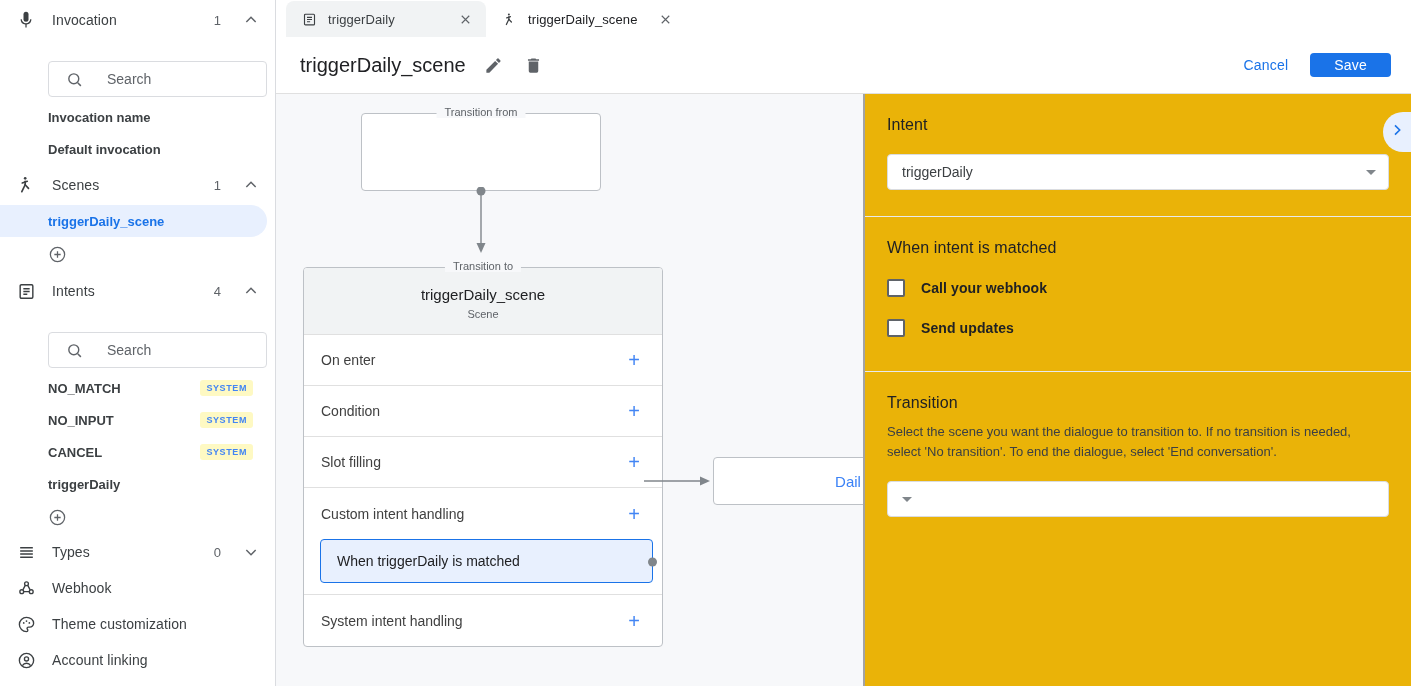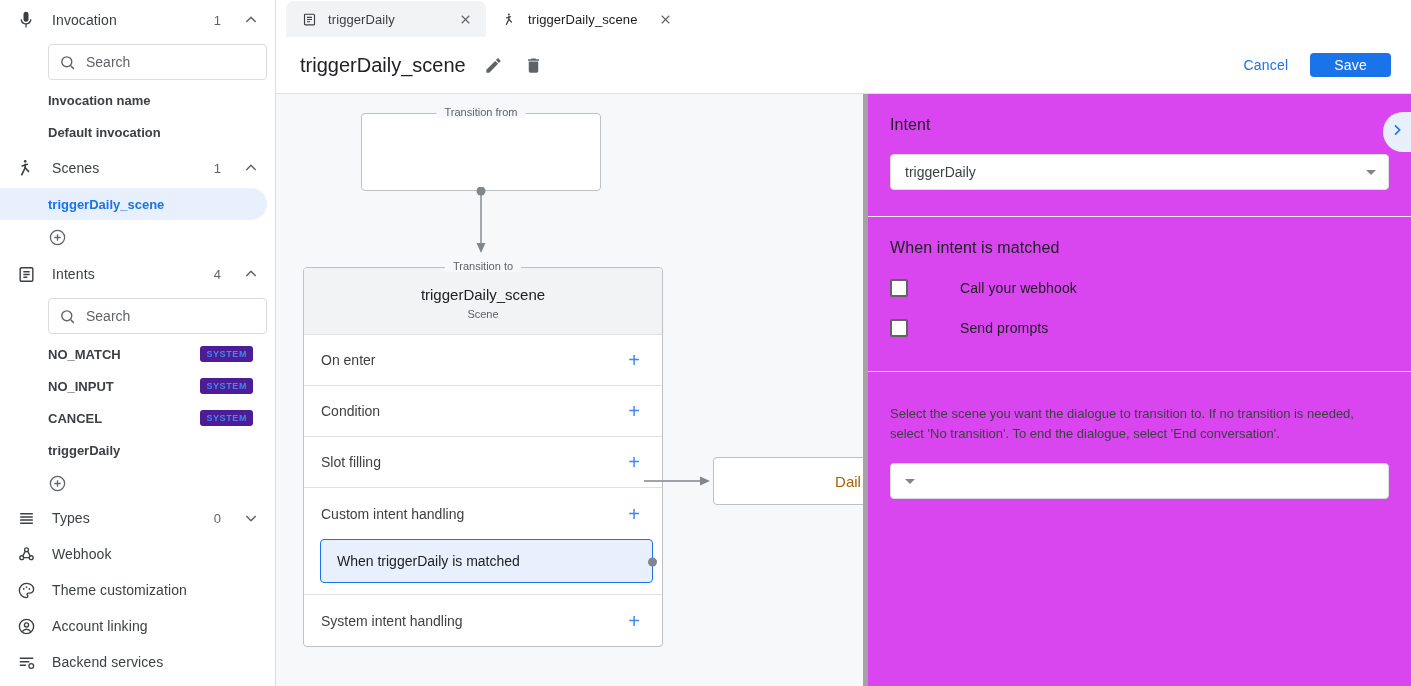--- a/index.html
+++ b/index.html
@@ -54,9 +54,10 @@
     height: 36px;
     border: 1px solid #dadce0;
     border-radius: 4px;
-    padding: 0 10px;
-    gap: 10px;
+    padding: 0 17px;
+    gap: 24px;
     background: #fff;
+    margin-top: 17px;
   }
   .search-box .si { color: #5f6368; display: flex; }
   .search-ph { font-size: 14px; color: #5f6368; }

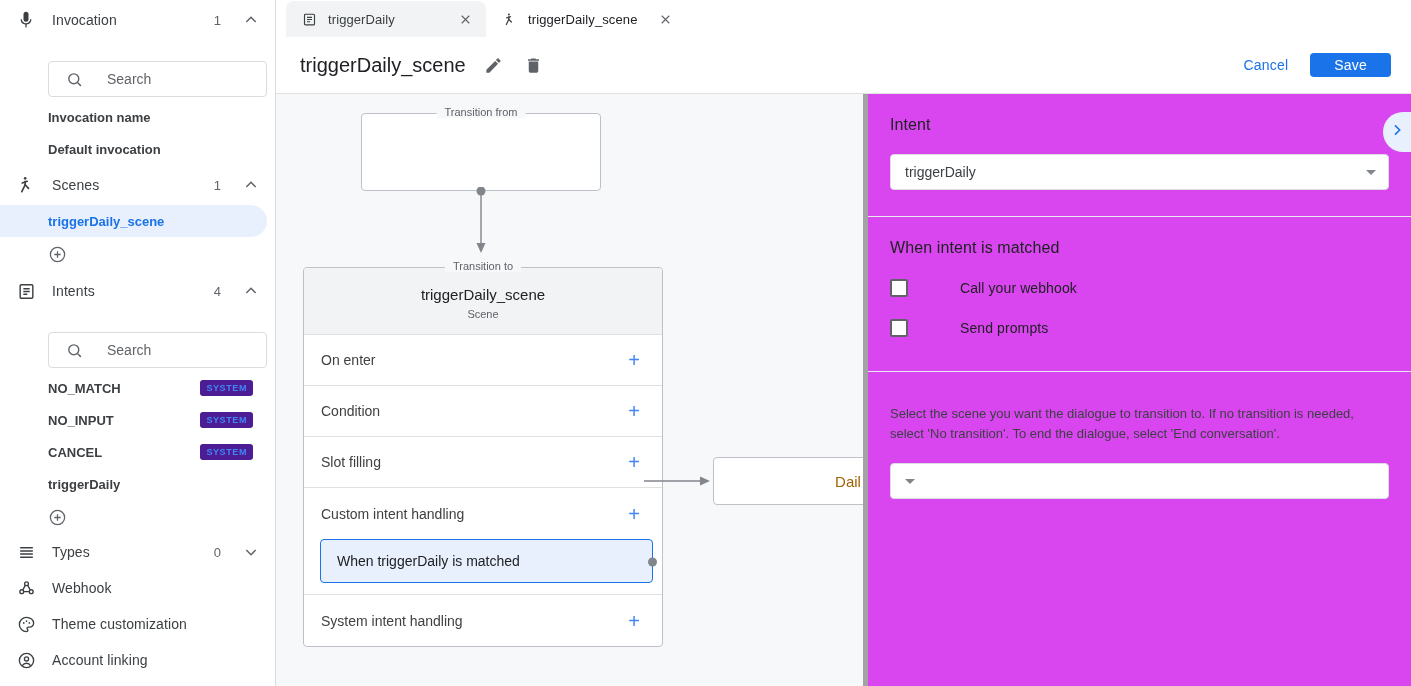--- a/index.html
+++ b/index.html
@@ -290,8 +290,8 @@
   #rpanel {
     width: 548px;
     flex: 0 0 548px;
-    background: #d946ef;
-    border-left: 5px solid #a3a3a3;
+    background: #eab308;
+    border-left: 2px solid #a3a3a3;
     position: relative;
     overflow: hidden;
   }

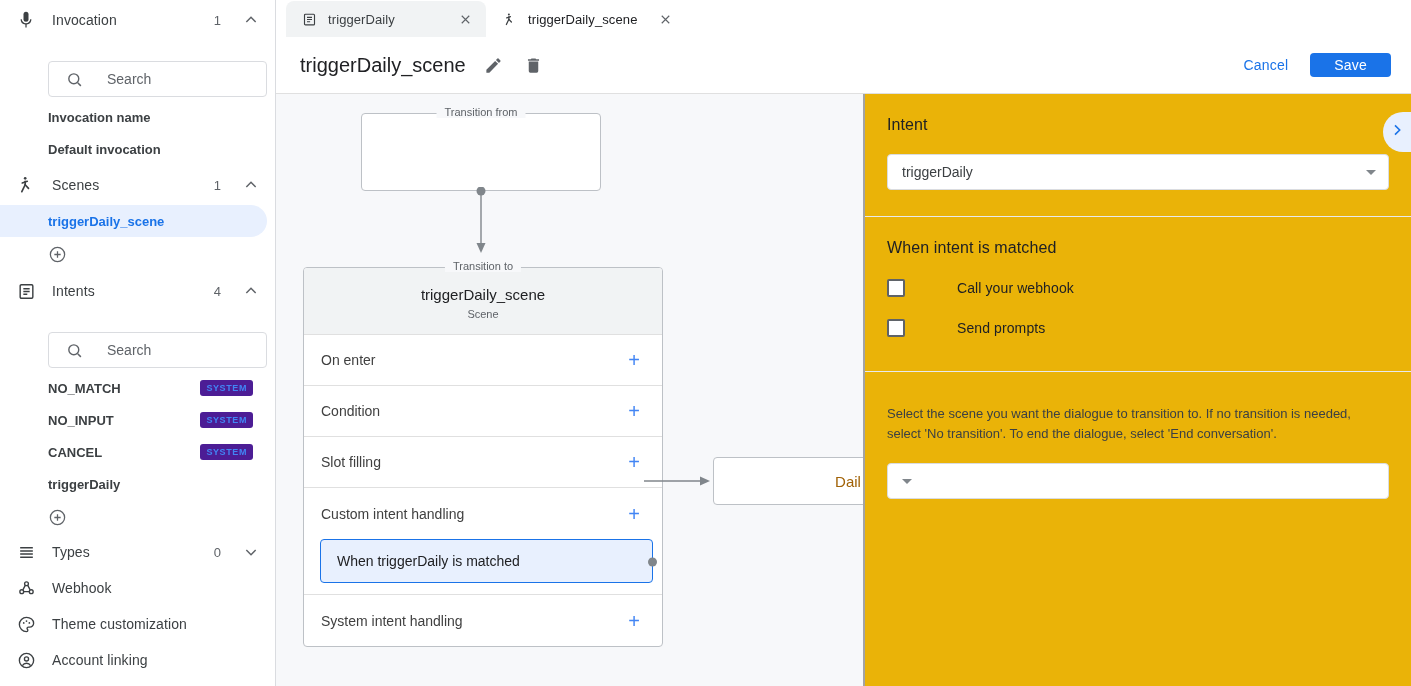--- a/index.html
+++ b/index.html
@@ -334,7 +334,7 @@
     flex: 0 0 18px;
     background: #fff;
   }
-  .cblabel { font-size: 14px; font-weight: normal; color: #202124; letter-spacing: .1px; margin-left: 36px; }
+  .cblabel { font-size: 14px; font-weight: bold; color: #202124; letter-spacing: .1px; }
 
   #collapse-btn {
     position: absolute;

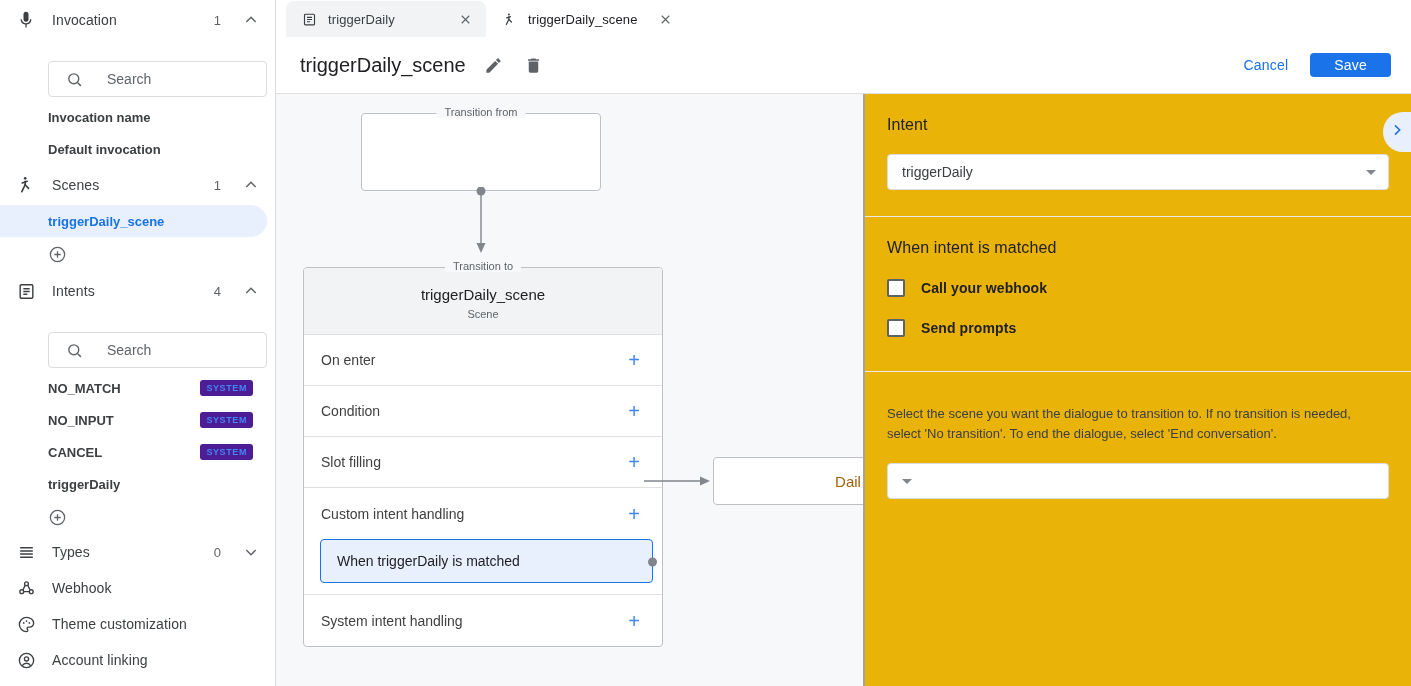--- a/index.html
+++ b/index.html
@@ -668,7 +668,7 @@
           </div>
           <div class="cbrow">
             <span class="cbox"></span>
-            <span class="cblabel">Send prompts</span>
+            <span class="cblabel">Send updates</span>
           </div>
         </div>
 

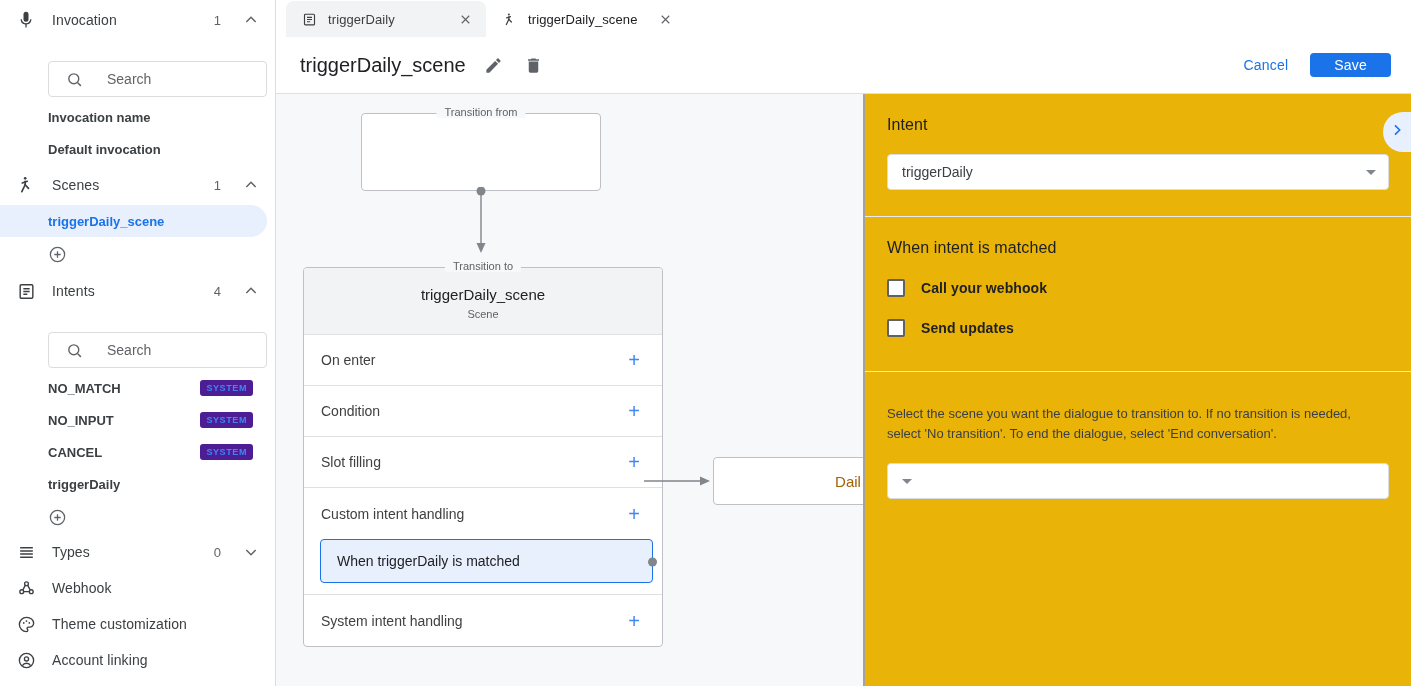--- a/index.html
+++ b/index.html
@@ -82,7 +82,7 @@
     font-weight: bold;
     letter-spacing: .6px;
     color: #4285f4;
-    background: #4c1d95;
+    background: #fef9c3;
     border-radius: 3px;
     padding: 3px 6px;
   }

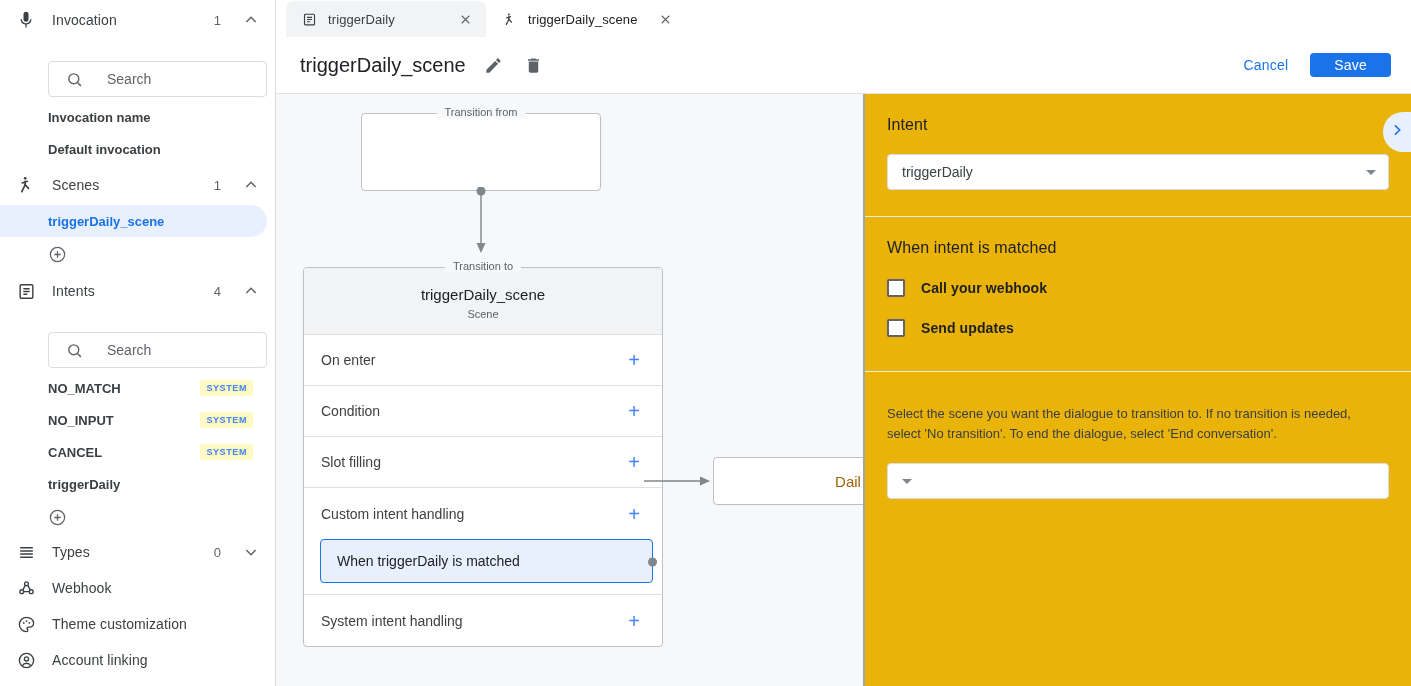--- a/index.html
+++ b/index.html
@@ -673,6 +673,7 @@
         </div>
 
         <div class="psec last">
+          <h3>Transition</h3>
           <div class="desc">Select the scene you want the dialogue to transition to. If no transition is needed, select 'No transition'. To end the dialogue, select 'End conversation'.</div>
           <div class="select">
             <span class="caret"></span>

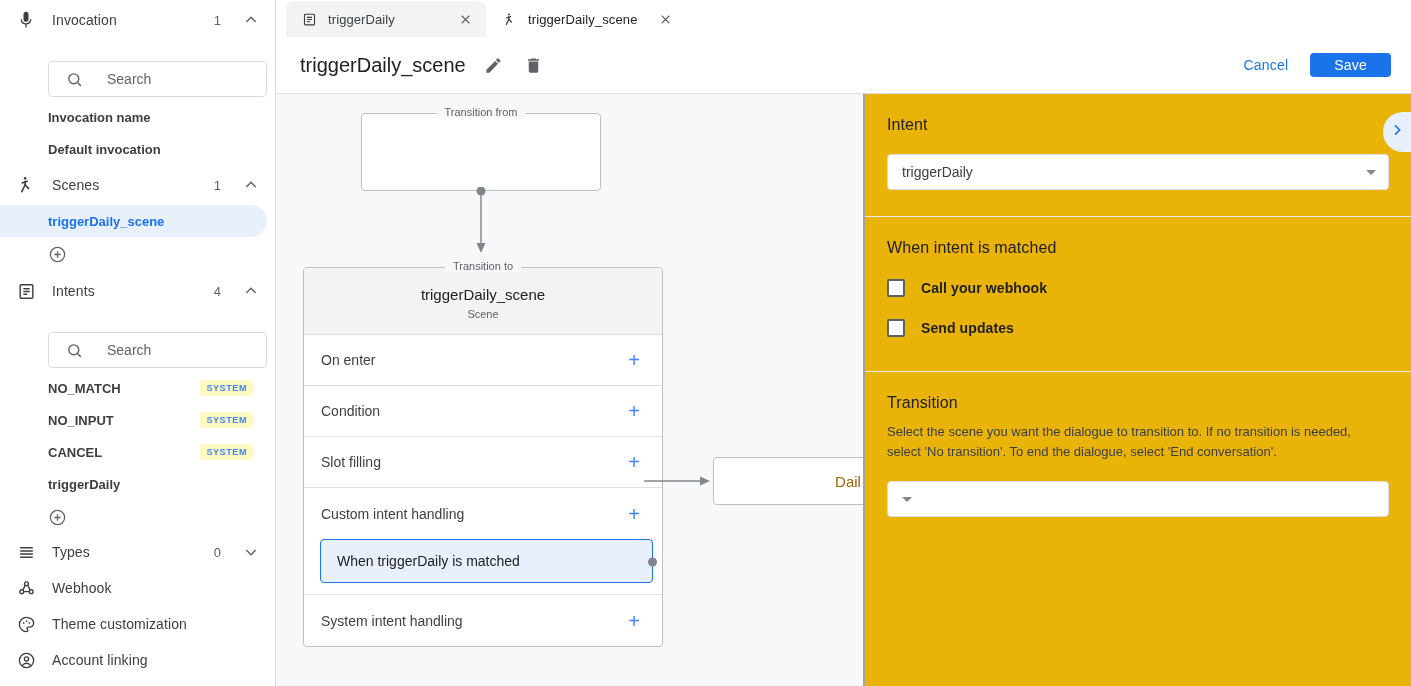--- a/index.html
+++ b/index.html
@@ -279,7 +279,7 @@
   #ttarget .ctext {
     position: absolute; left: 0; right: 0; top: 50%;
     transform: translateY(-50%);
-    text-align: center; font-size: 15px; color: #a16207;
+    text-align: center; font-size: 15px; color: #3b82f6;
   }
   #conn2 {
     position: absolute;

